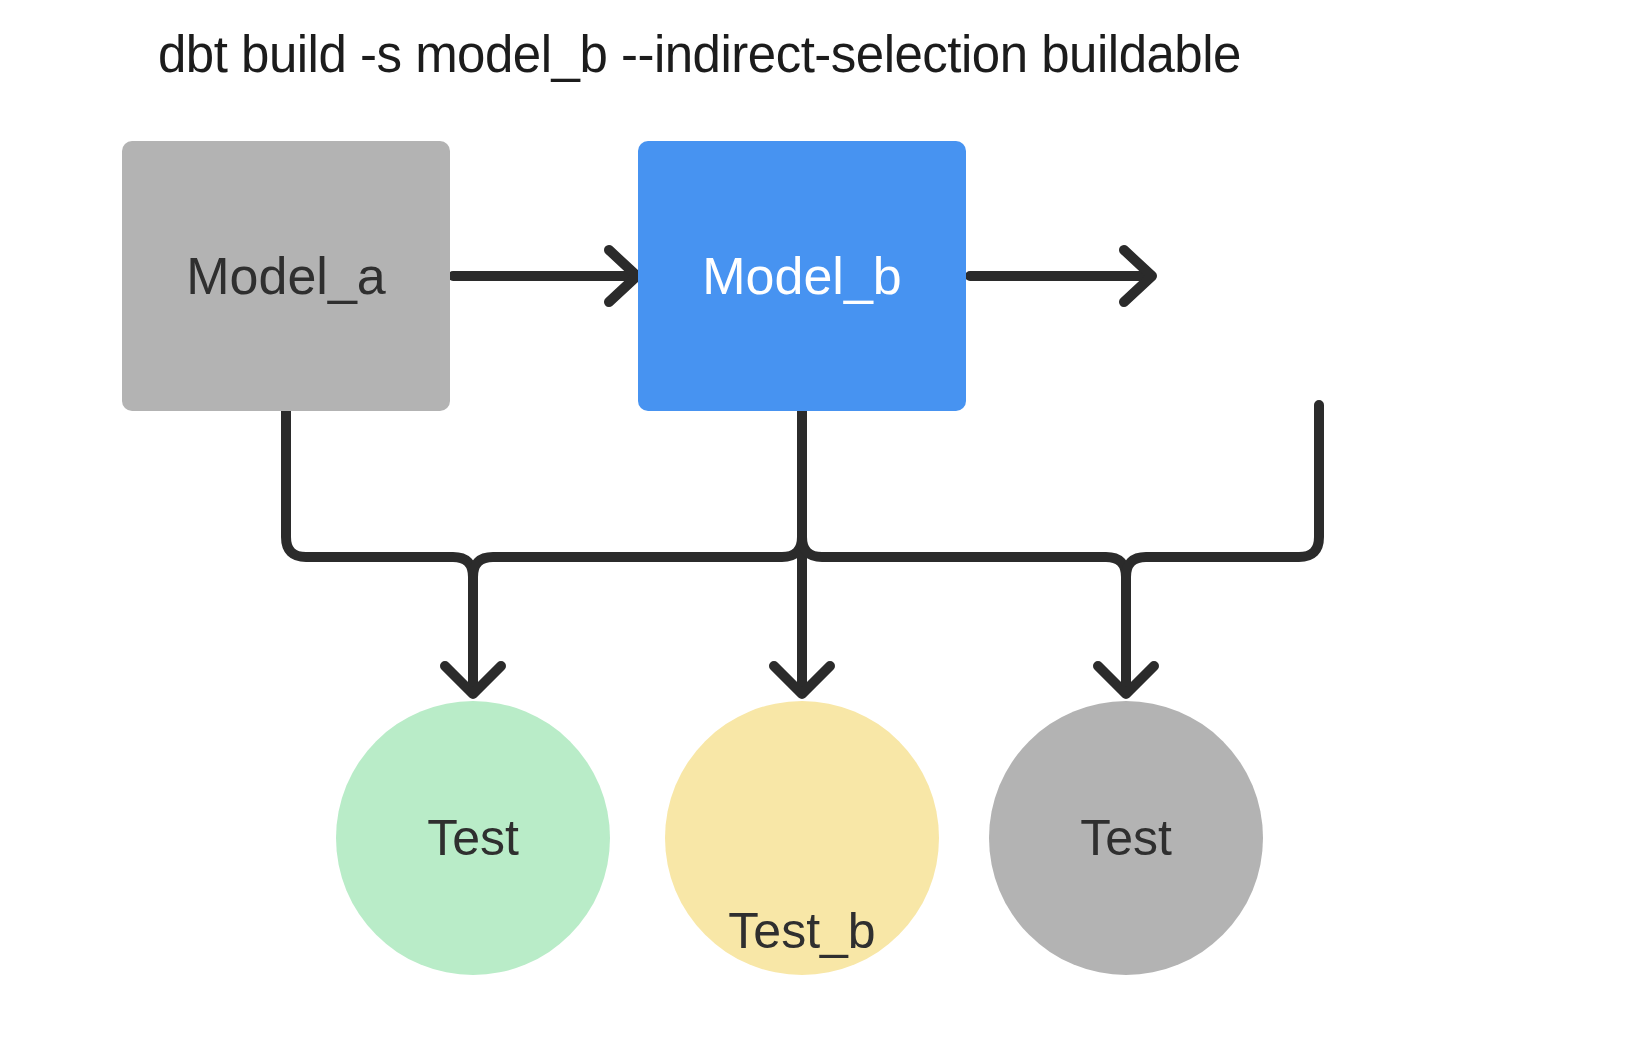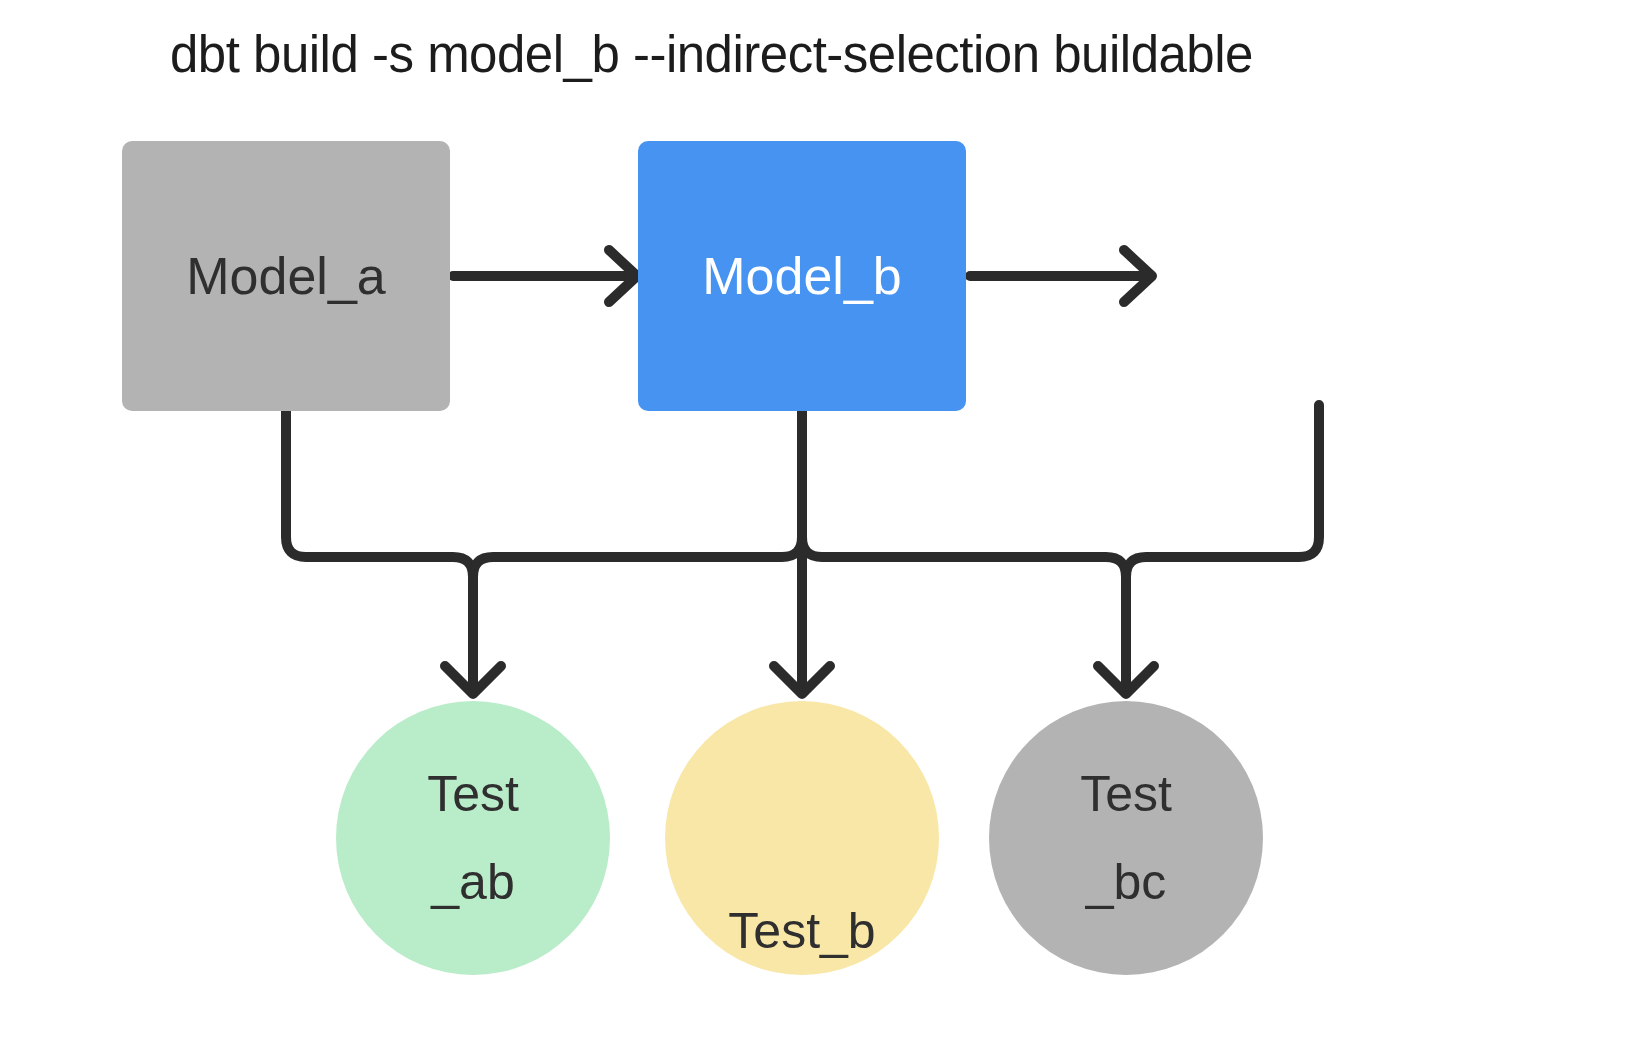--- a/index.html
+++ b/index.html
@@ -17,7 +17,6 @@
     letter-spacing:-0.5px;
     color:var(--title-dark,#1c1c1c);
     white-space:nowrap;
-    margin-left:12px;
   }
   .edge-layer{position:absolute;left:0;top:0;width:1630px;height:1060px;}
   .edge-layer path{

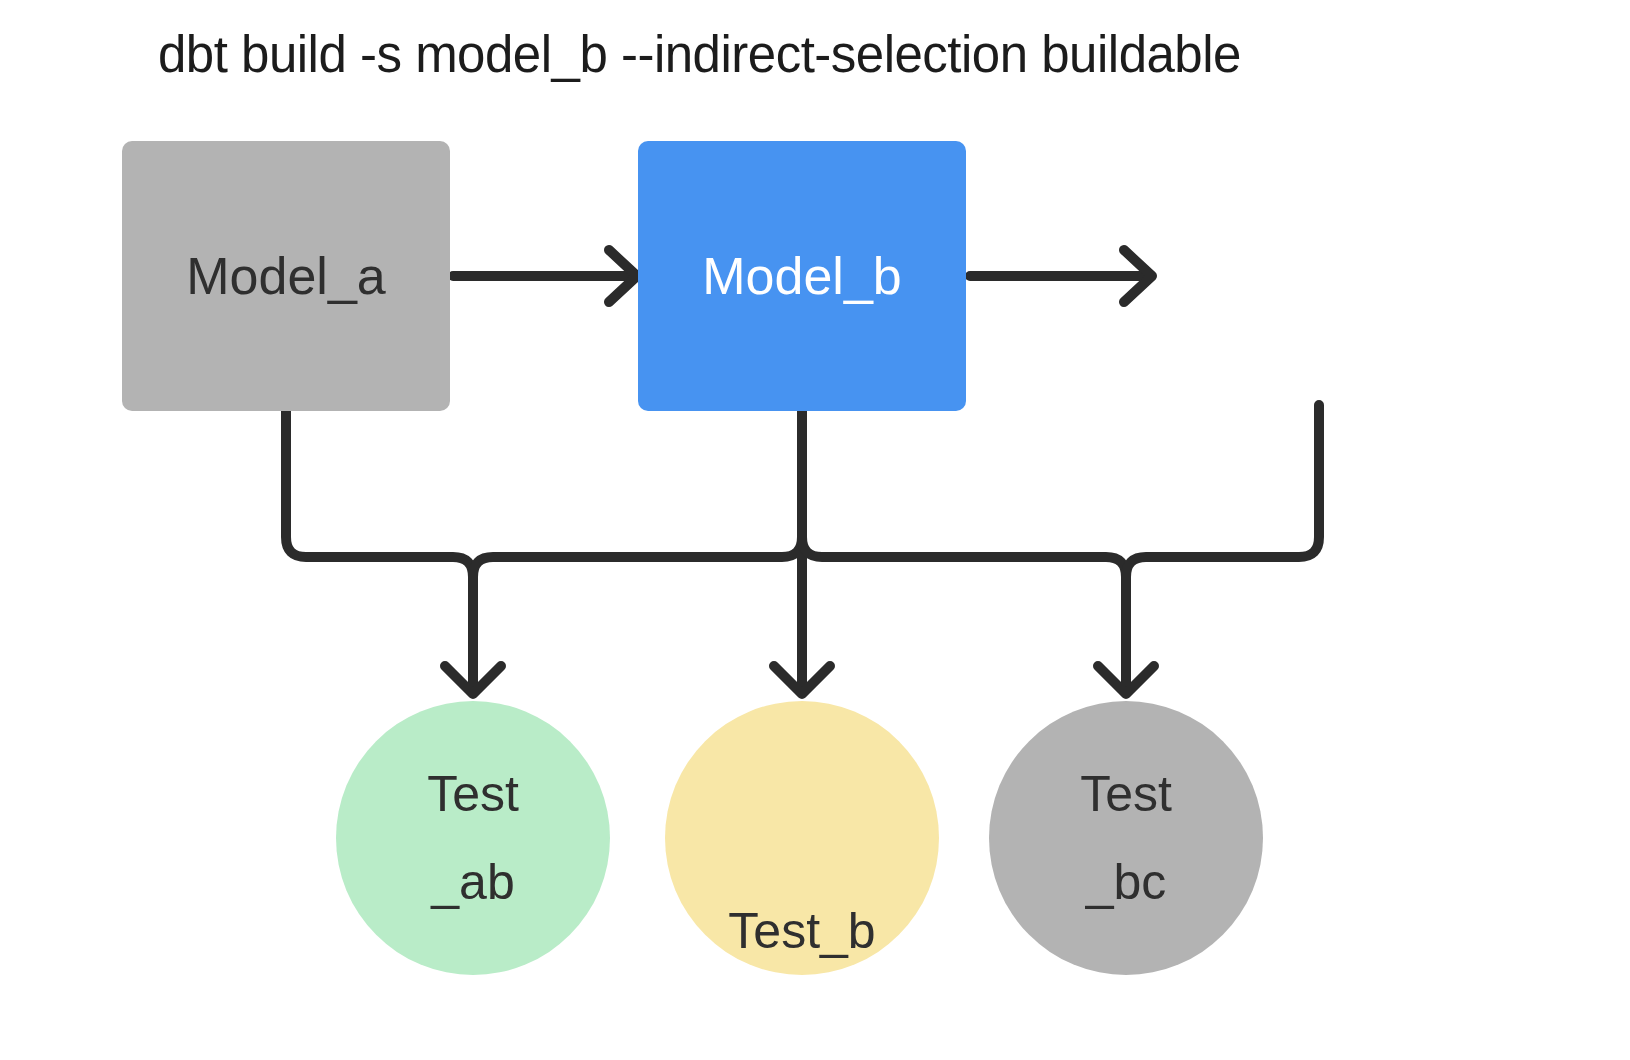--- a/index.html
+++ b/index.html
@@ -94,7 +94,6 @@
 
   <div class="test test--ab">
     <span>Test</span>
-    <span>_ab</span>
   </div>
   <div class="test test--b">
     <span>Test_b</span>

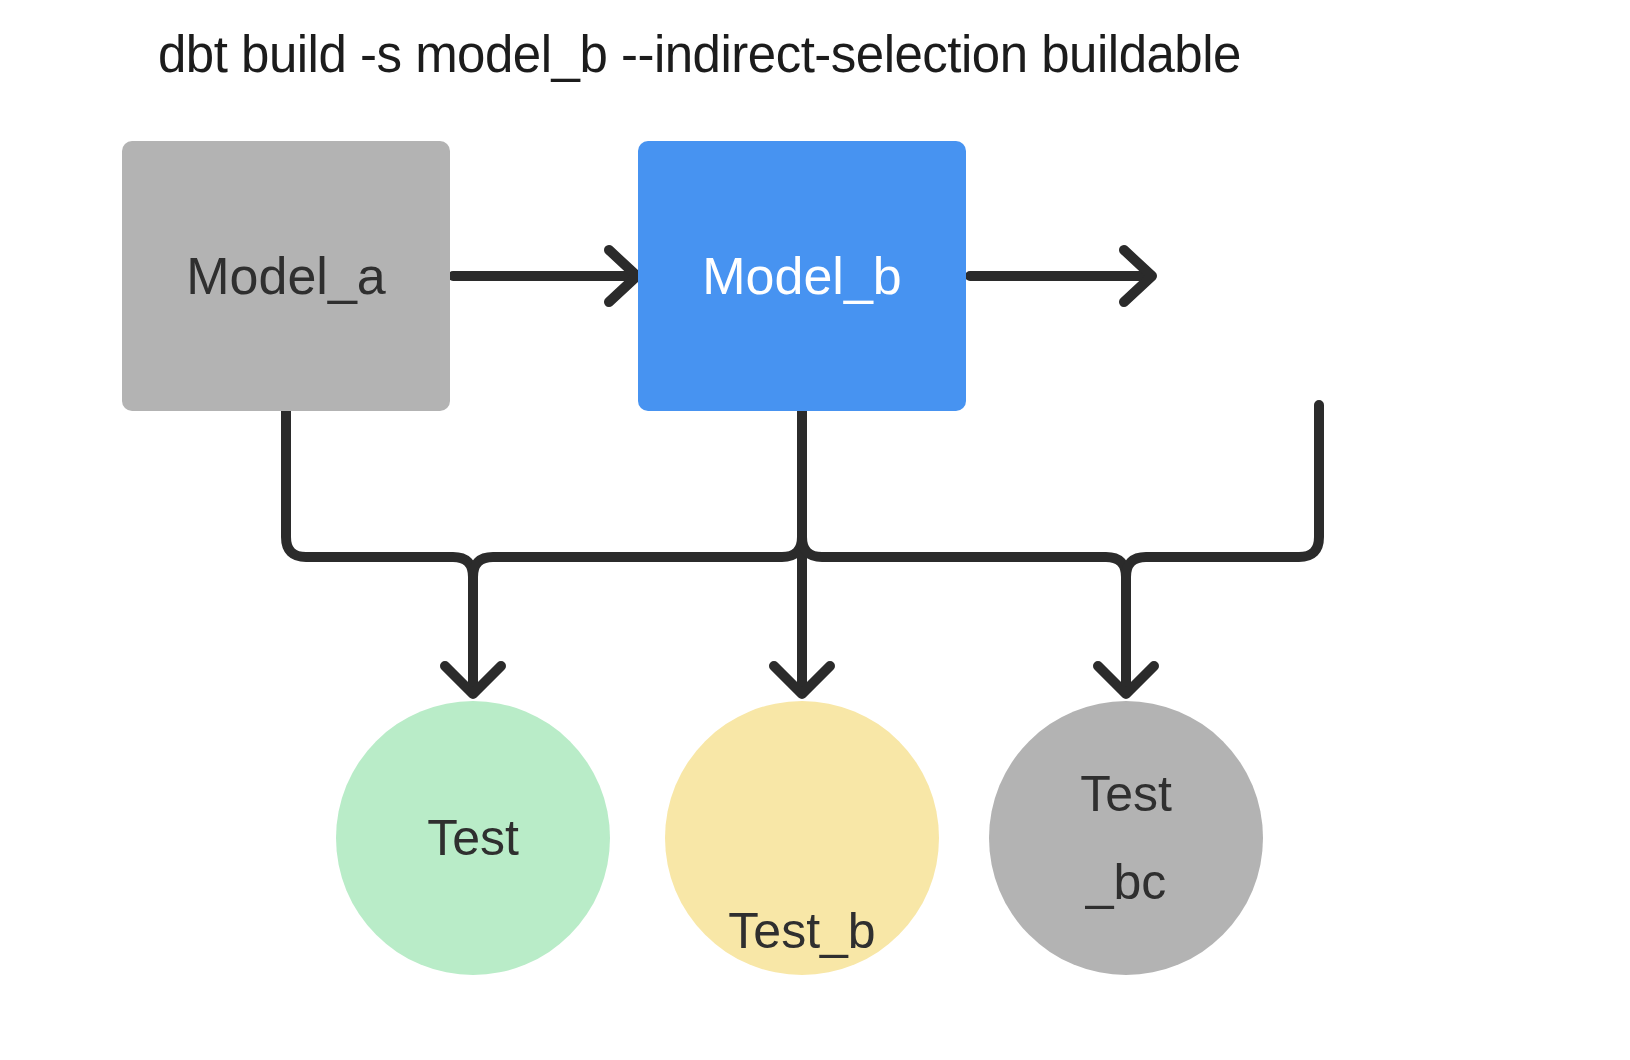--- a/index.html
+++ b/index.html
@@ -100,7 +100,6 @@
   </div>
   <div class="test test--bc">
     <span>Test</span>
-    <span>_bc</span>
   </div>
 
 </div>

